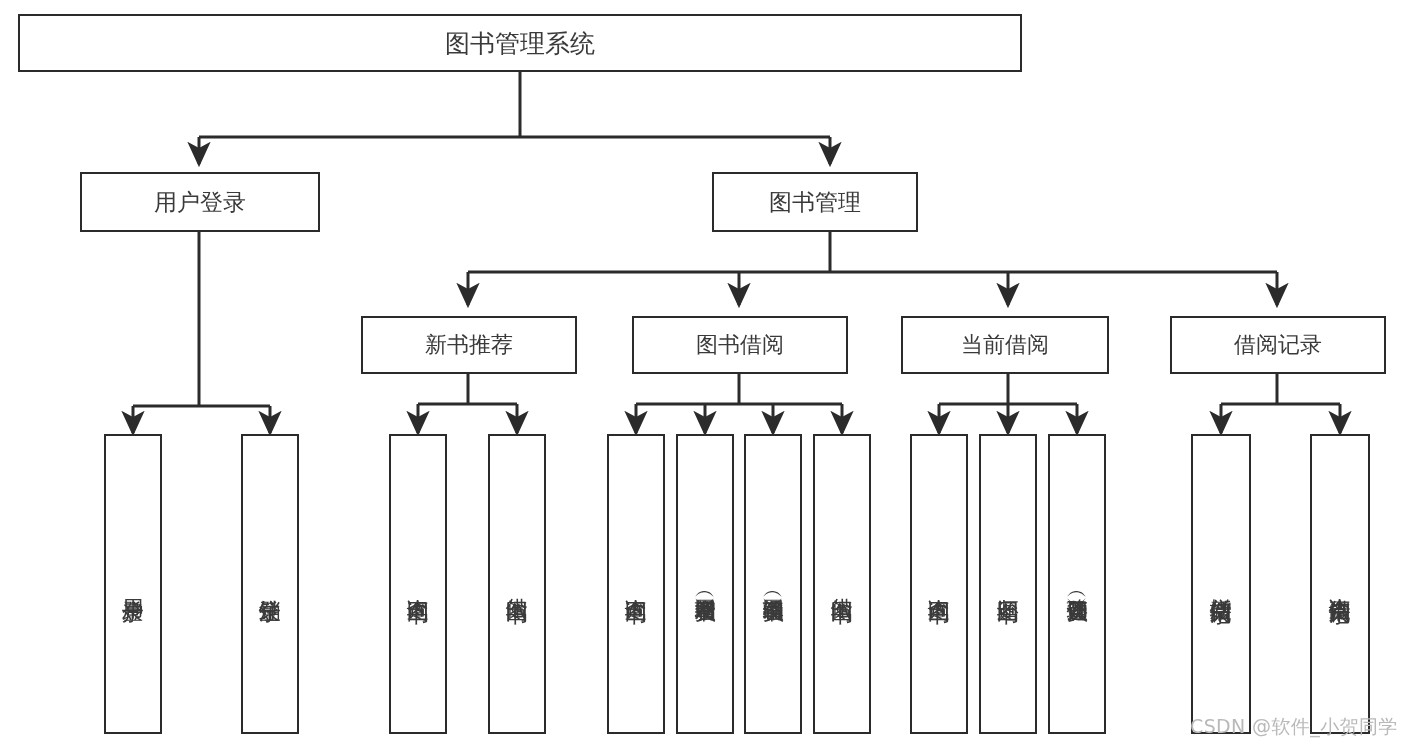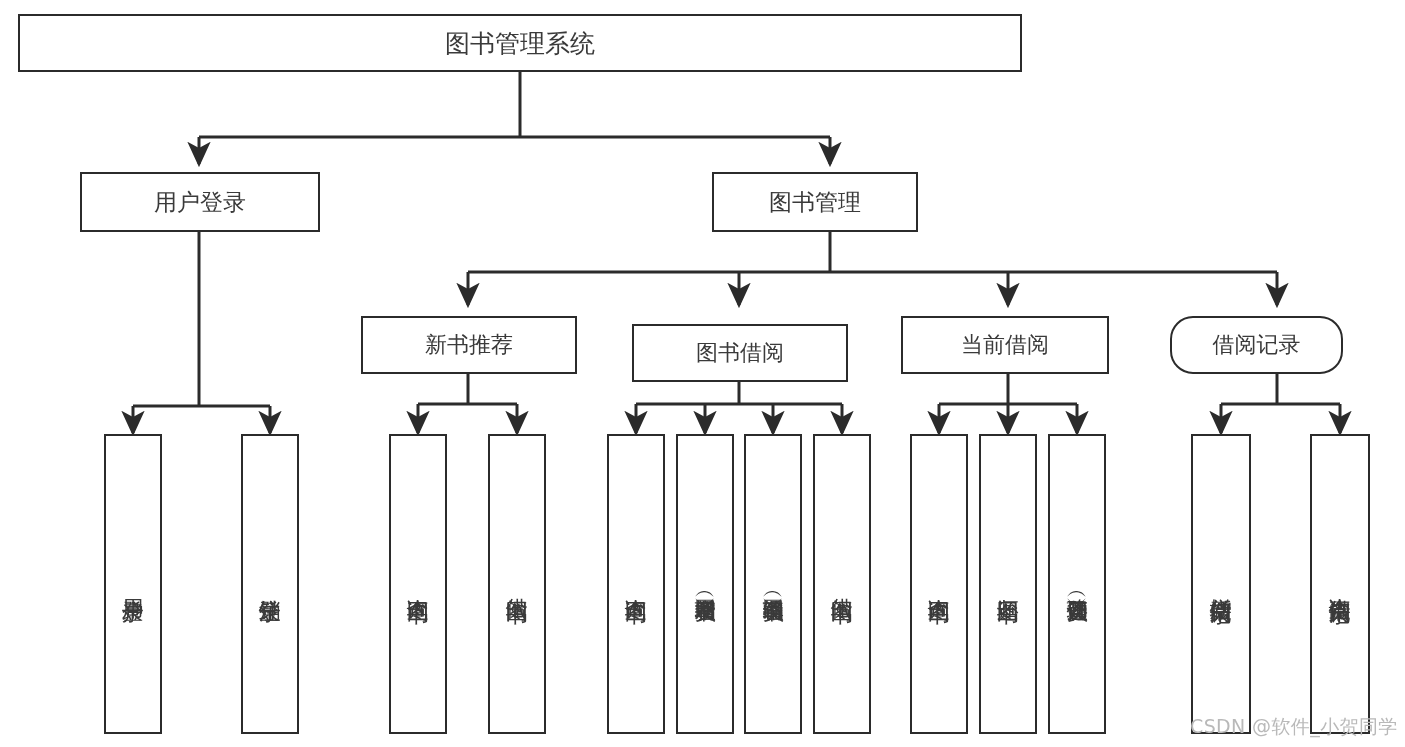--- a/index.html
+++ b/index.html
@@ -139,7 +139,7 @@
     <span class="label">新书推荐</span>
   </div>
 
-  <div class="node level3 horizontal" style="left:632px; top:324px; width:216px; height:58px;">
+  <div class="node level3 horizontal" style="left:632px; top:316px; width:216px; height:58px;">
     <span class="label">图书借阅</span>
   </div>
 

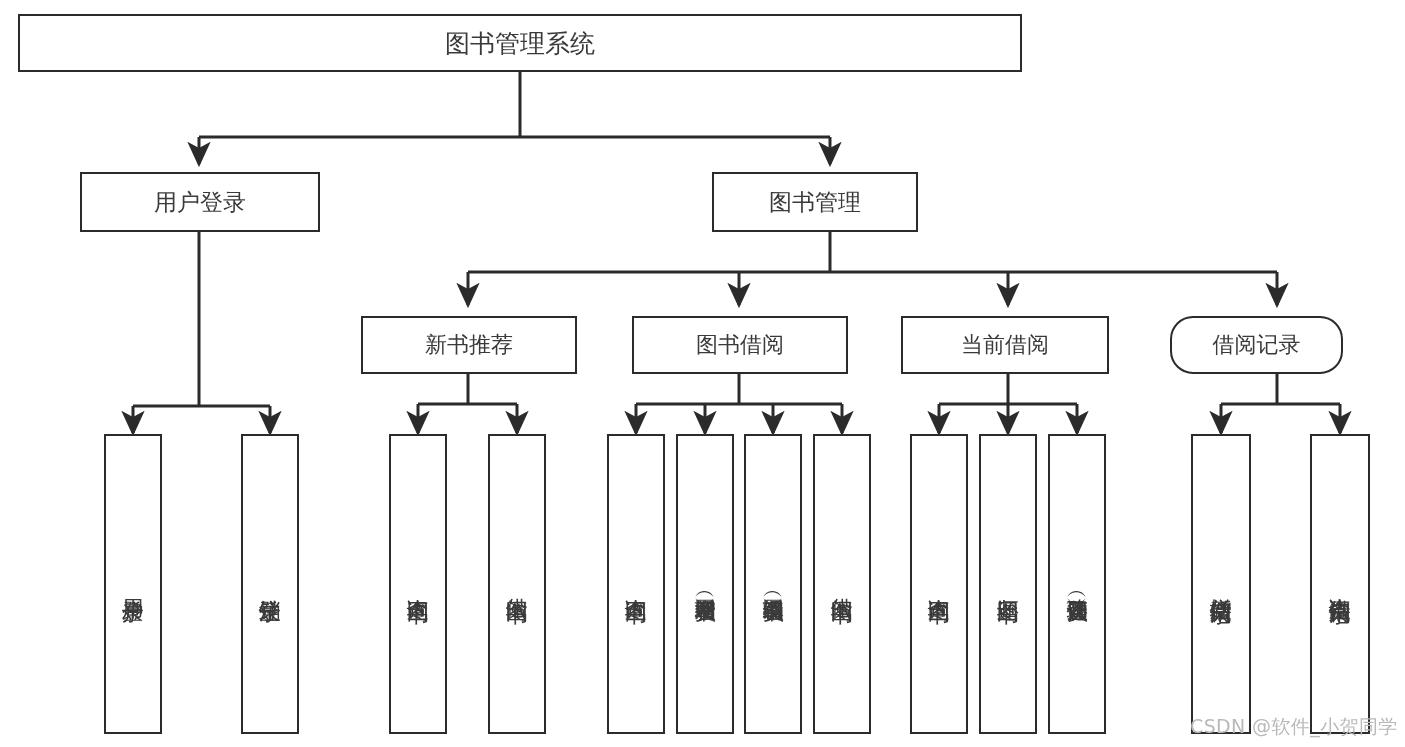--- a/index.html
+++ b/index.html
@@ -147,7 +147,7 @@
     <span class="label">当前借阅</span>
   </div>
 
-  <div class="node level3 horizontal" style="left:1170px; top:316px; width:173px; height:58px;border-radius:23px;">
+  <div class="node level3 horizontal" style="left:1170px; top:316px; width:216px; height:58px;">
     <span class="label">借阅记录</span>
   </div>
 

